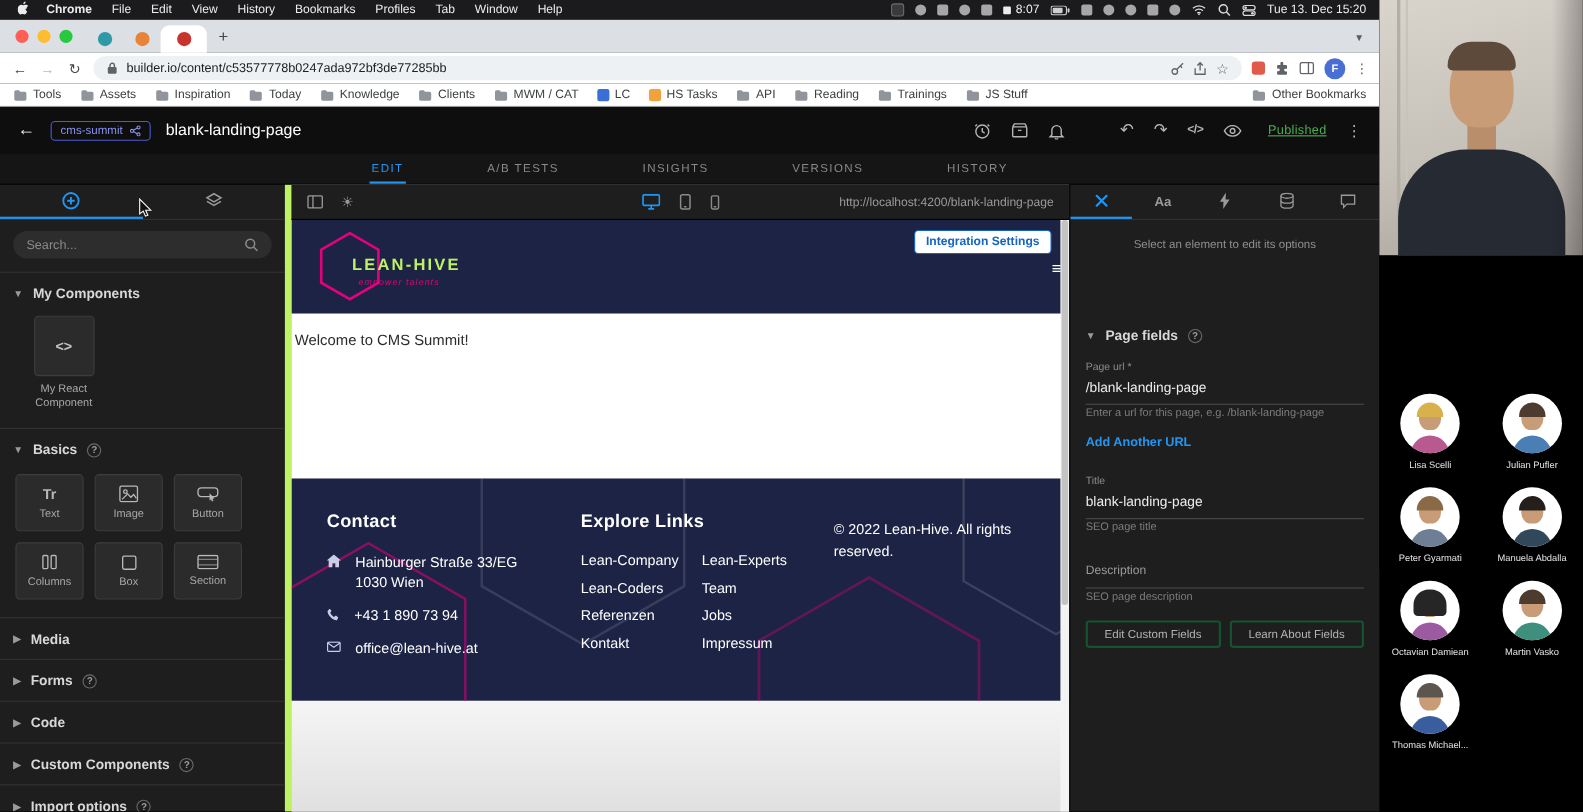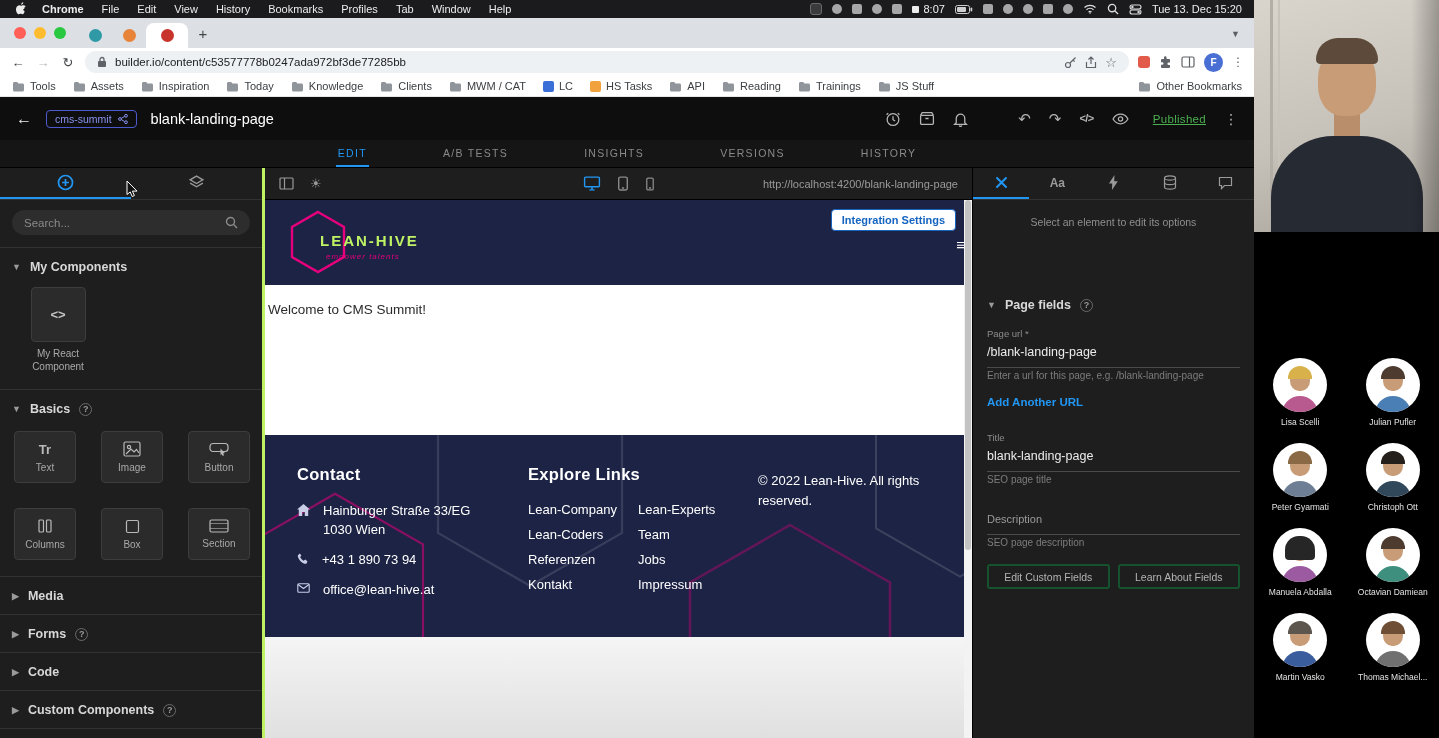--- a/index.html
+++ b/index.html
@@ -64,7 +64,7 @@
   .content{display:flex;height:570px;background:#1e1e1e}
 
   
-  .insert{width:265px;border-right:3px solid #bef264;position:relative;overflow:hidden}
+  .insert{width:265px;border-right:6px solid #bef264;position:relative;overflow:hidden}
   .iconbar{height:32px;display:flex;border-bottom:1px solid #323232}
   .iconbar .seg{flex:1;display:flex;align-items:center;justify-content:center;border-bottom:2px solid transparent}
   .iconbar .seg.active{border-bottom-color:#2196f3}

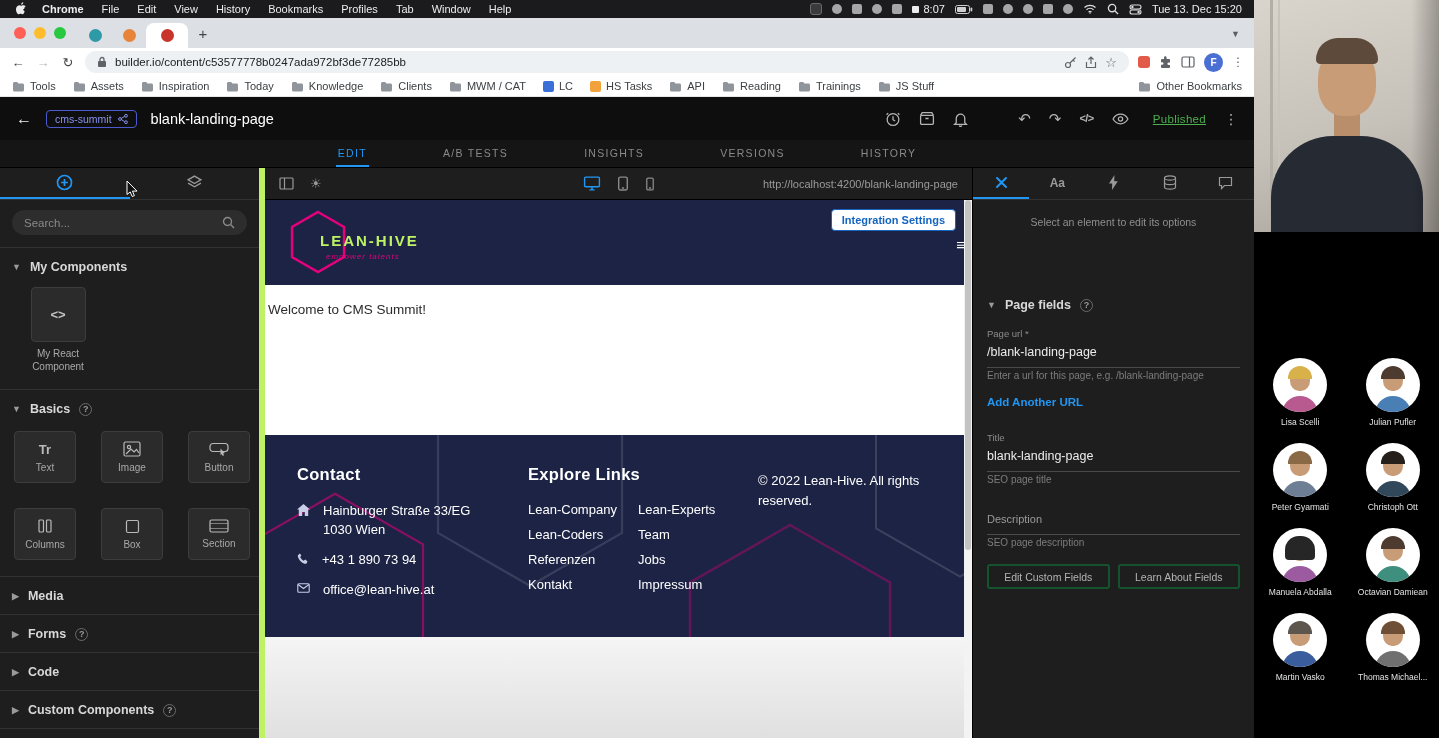--- a/index.html
+++ b/index.html
@@ -81,7 +81,7 @@
   .comp{width:72px;display:flex;flex-direction:column;align-items:center}
   .tile{width:55px;height:55px;background:#2b2b2b;border:1px solid #3d3d3d;border-radius:4px;display:flex;align-items:center;justify-content:center;color:#c5c5c5;font-size:13px;font-weight:bold}
   .tile-label{margin-top:6px;font-size:10px;color:#aaa;text-align:center;line-height:1.25}
-  .grid{display:grid;grid-template-columns:repeat(3,62px);gap:25px;padding:4px 14px 16px}
+  .grid{display:grid;grid-template-columns:repeat(3,62px);gap:10px;padding:4px 14px 16px}
   .gtile{height:52px;background:#2b2b2b;border:1px solid #3d3d3d;border-radius:4px;display:flex;flex-direction:column;align-items:center;justify-content:center;gap:5px}
   .glabel{font-size:10px;color:#a8a8a8}
   .trglyph{font-size:13px;color:#b9b9b9;font-weight:bold}

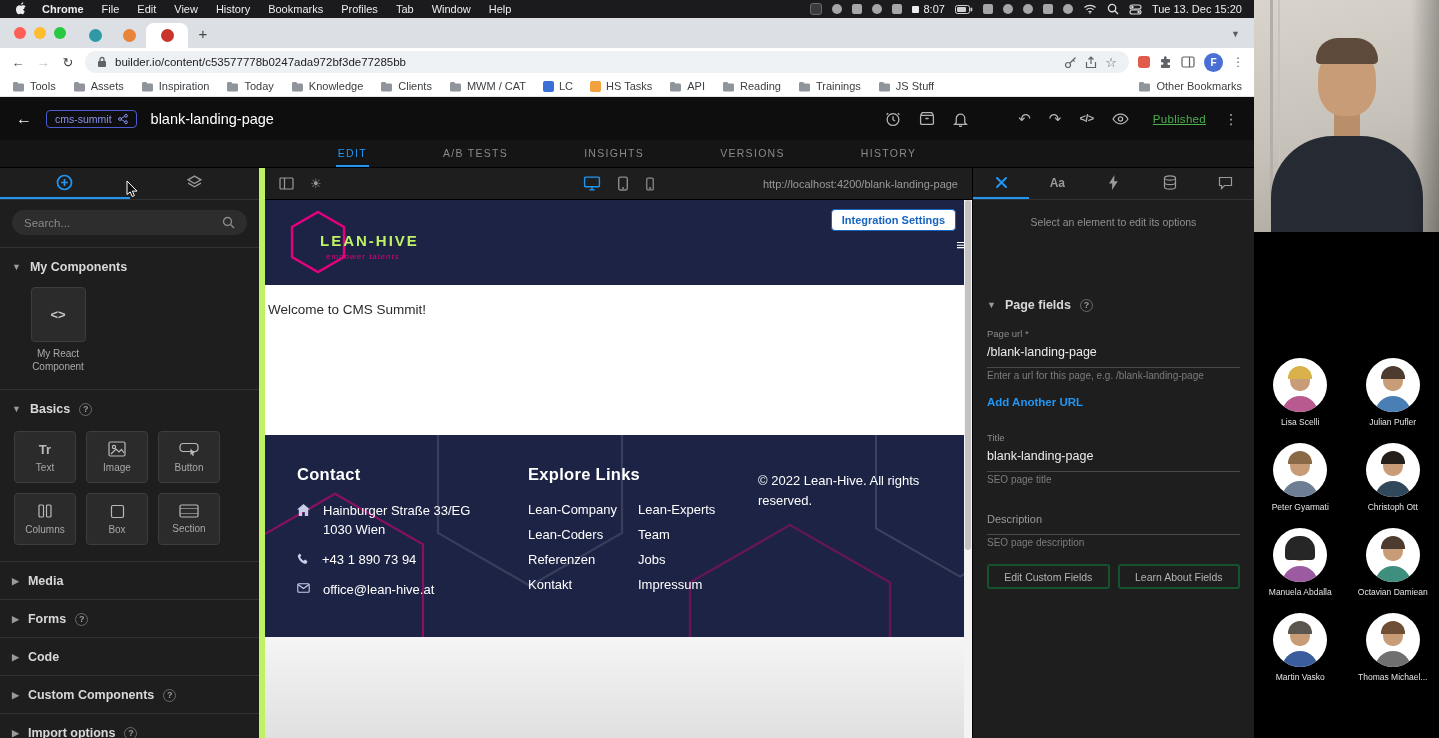--- a/index.html
+++ b/index.html
@@ -730,7 +730,7 @@
             <div class="phead"></div>
             <div class="pbody"></div>
           </div>
-          <div class="pname">Christoph Ott</div>
+          <div class="pname">Manuela Abdalla</div>
         </div>
     <div class="person">
           <div class="pav">
@@ -738,7 +738,7 @@
             <div class="phead"></div>
             <div class="pbody"></div>
           </div>
-          <div class="pname">Manuela Abdalla</div>
+          <div class="pname">Octavian Damiean</div>
         </div>
     <div class="person">
           <div class="pav">
@@ -746,7 +746,7 @@
             <div class="phead"></div>
             <div class="pbody"></div>
           </div>
-          <div class="pname">Octavian Damiean</div>
+          <div class="pname">Martin Vasko</div>
         </div>
     <div class="person">
           <div class="pav">
@@ -754,14 +754,6 @@
             <div class="phead"></div>
             <div class="pbody"></div>
           </div>
-          <div class="pname">Martin Vasko</div>
-        </div>
-    <div class="person">
-          <div class="pav">
-            <div class="phair"></div>
-            <div class="phead"></div>
-            <div class="pbody"></div>
-          </div>
           <div class="pname">Thomas Michael...</div>
         </div>
   </div>

